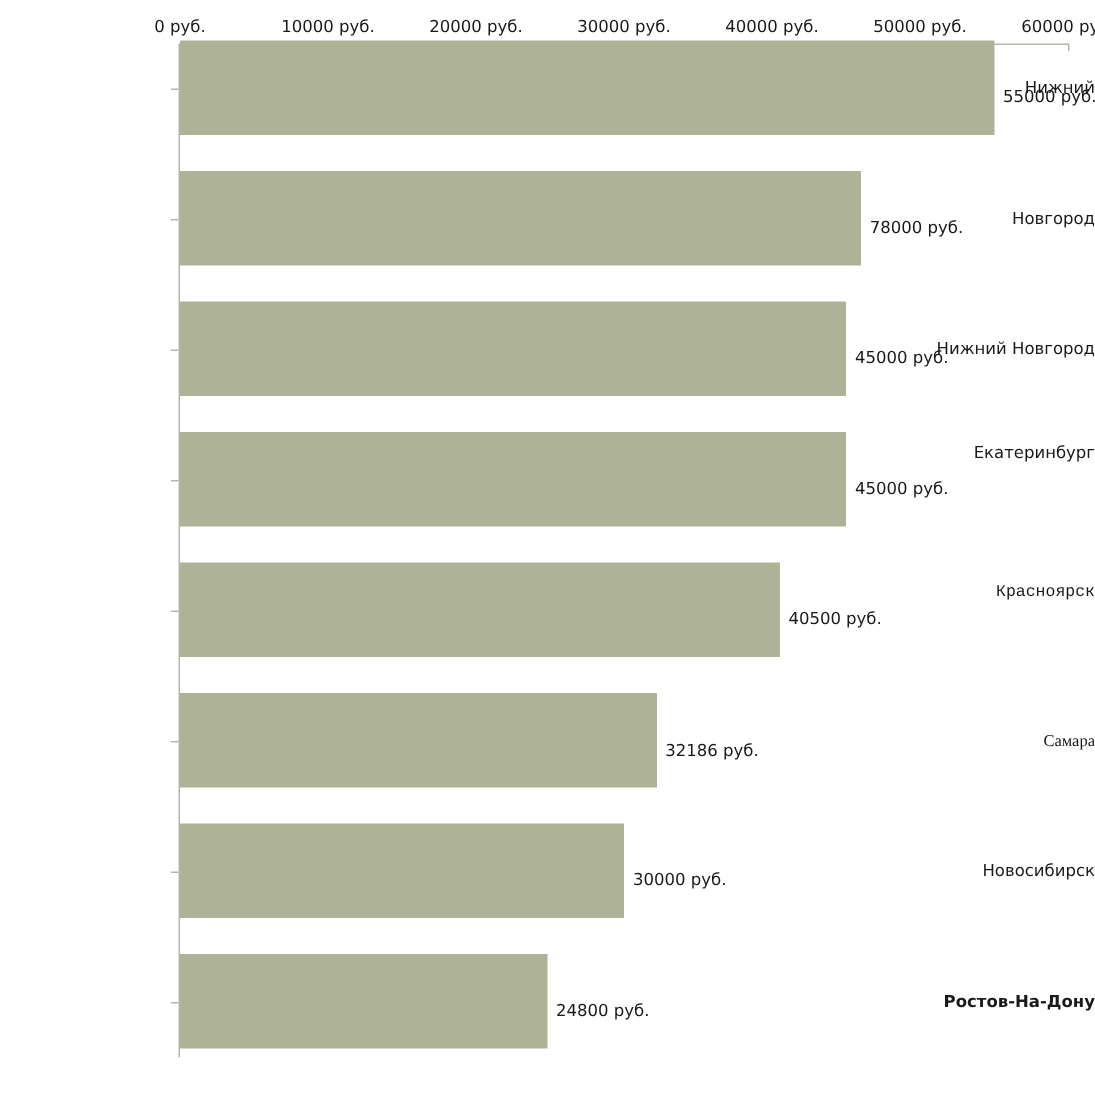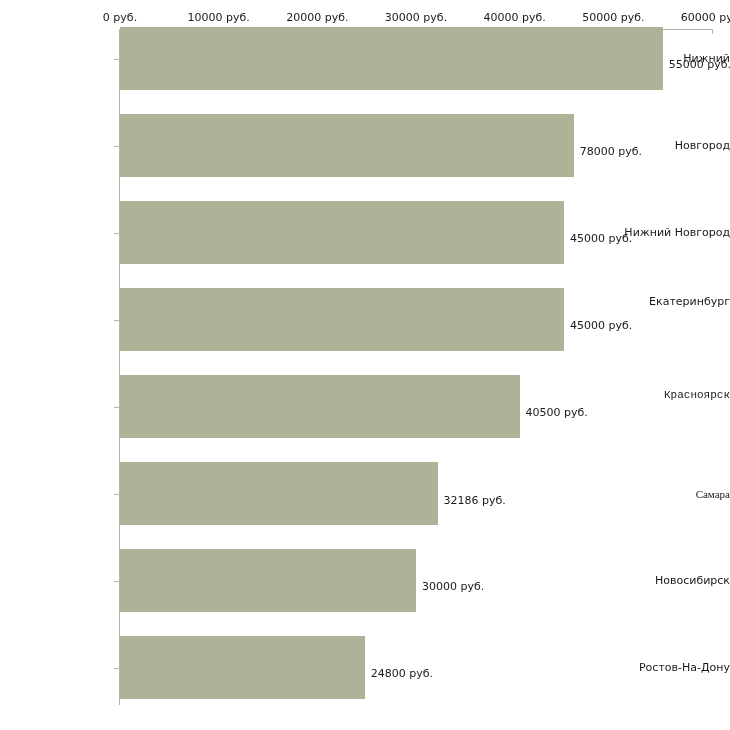--- a/index.html
+++ b/index.html
@@ -130,7 +130,7 @@
       <div class="y-tick" style="top: 580.5px;"></div>
       <div class="cat-label" style="top: 580.5px;">Новосибирск</div>
       <div class="y-tick" style="top: 667.5px;"></div>
-      <div class="cat-label" style="top: 667.5px;">Ростов-На-Дону</div>
+      <div class="cat-label" style="top: 667.5px; font-weight: bold;">Ростов-На-Дону</div>
     </div>
   <div id="bars">
       <div class="bar" style="top: 27px; height: 63px; width: 542.667px; background: rgb(174, 178, 150);"></div>

